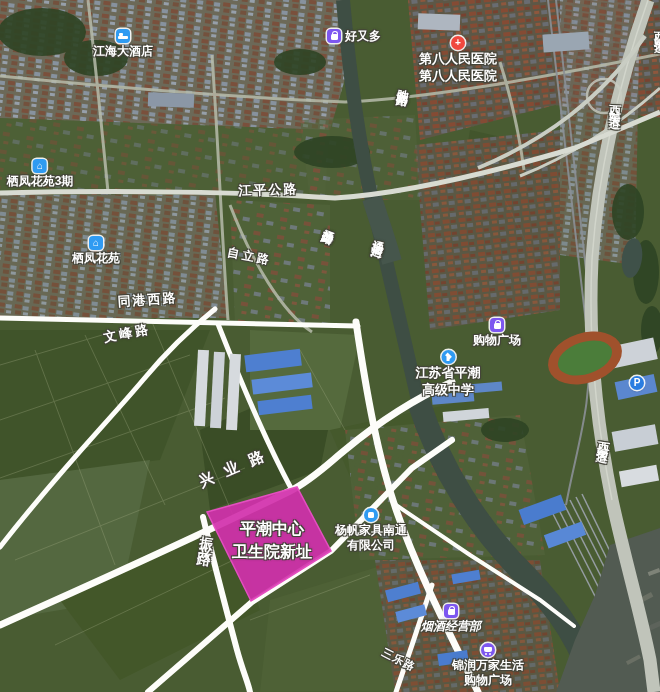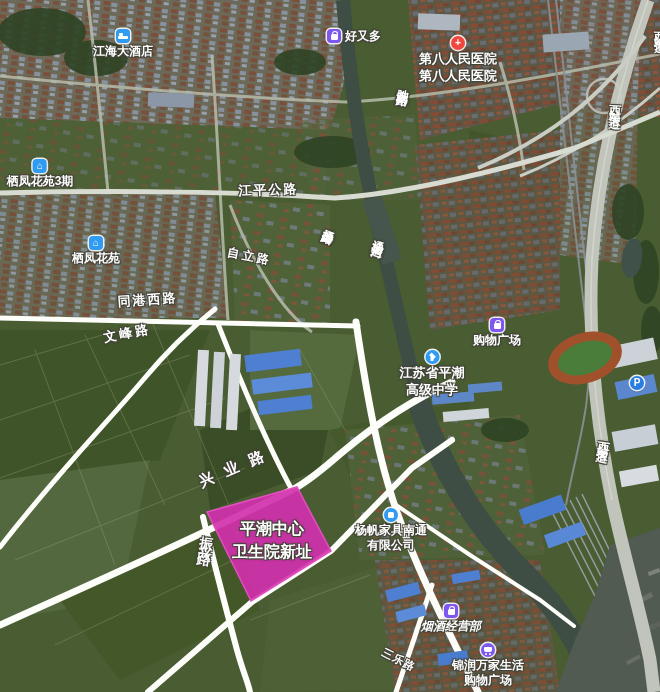--- a/index.html
+++ b/index.html
@@ -269,7 +269,7 @@
   <span class="poi-text">购物广场</span>
 </div>
 
-<div class="poi" style="left:432px;top:350px;">
+<div class="poi" style="left:448px;top:350px;">
   <span class="pin ci blue g-cap"></span>
   <span class="poi-text big">江苏省平潮</span>
   <span class="poi-text big">高级中学</span>

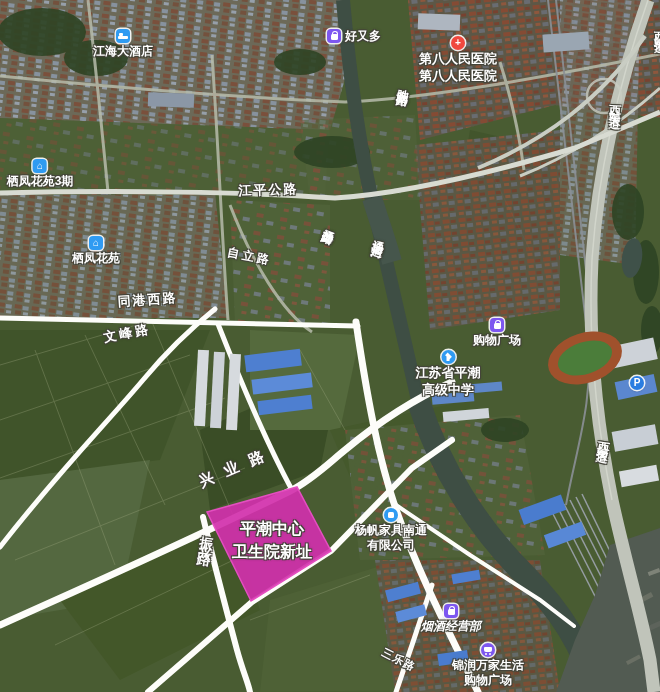--- a/index.html
+++ b/index.html
@@ -275,7 +275,7 @@
   <span class="poi-text big">高级中学</span>
 </div>
 
-<div class="poi" style="left:391px;top:508px;">
+<div class="poi" style="left:371px;top:508px;">
   <span class="pin ci blue g-biz"></span>
   <span class="poi-text">杨帆家具南通</span>
   <span class="poi-text">有限公司</span>

